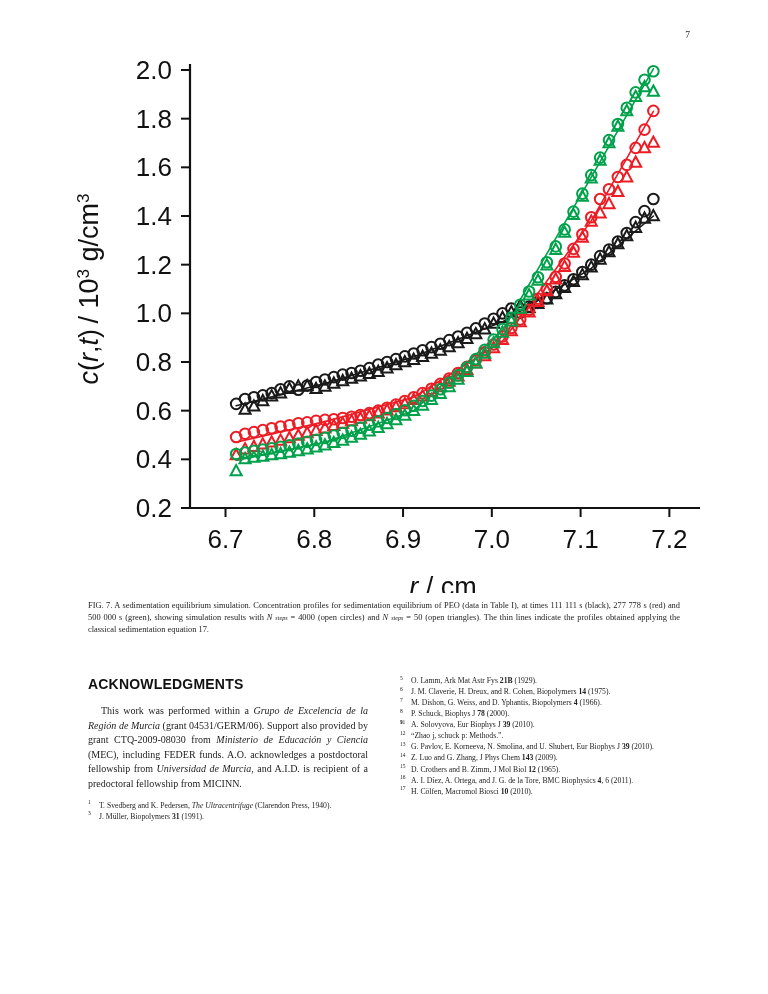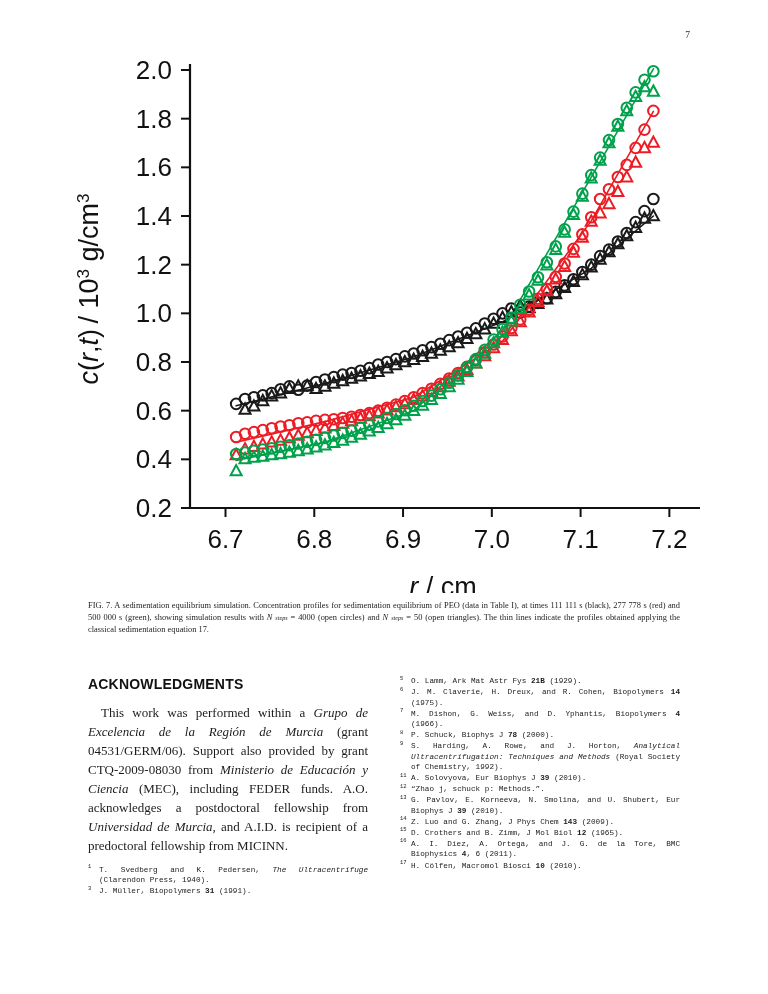--- a/index.html
+++ b/index.html
@@ -63,7 +63,7 @@
   }
   .ref-item{
     position:relative;
-    font-family:Liberation Mono, monospace;
+    font-family:Liberation Serif, serif;
     font-size:7.7px; line-height:1.36;
     text-align:justify;
     padding-left:11px;

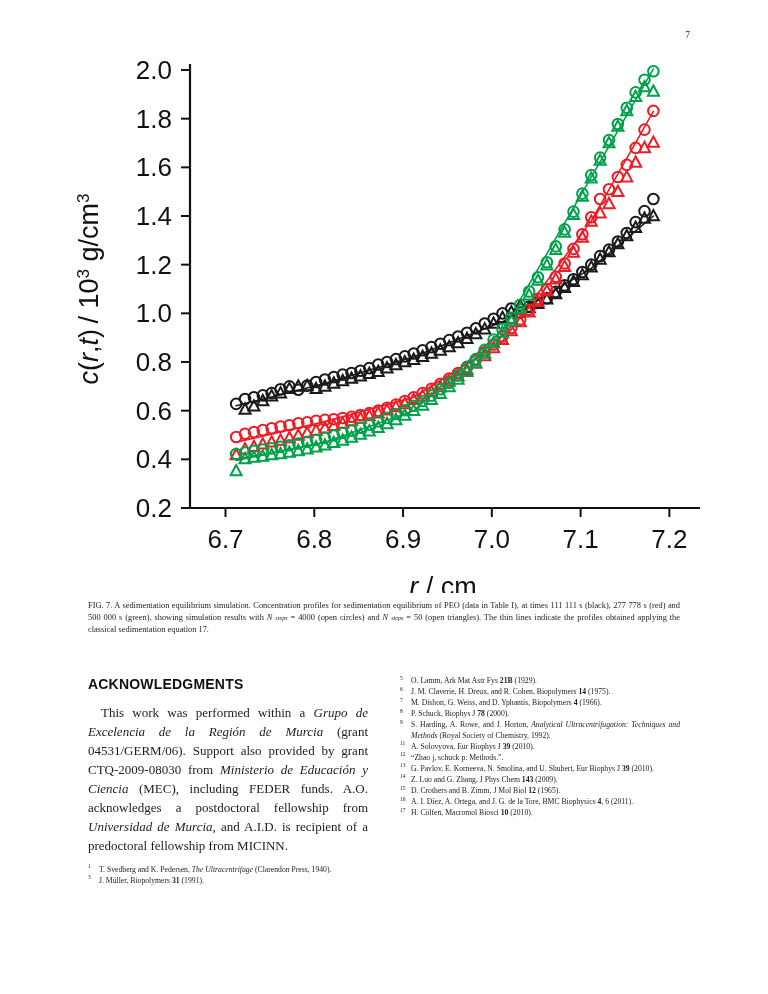--- a/index.html
+++ b/index.html
@@ -54,7 +54,7 @@
   }
   .ack-para{
     font-family:"Liberation Serif", serif;
-    font-size:13px; line-height:1.46; text-align:justify;
+    font-size:10px; line-height:1.46; text-align:justify;
     text-indent:13px; margin:0 0 9px 0; color:#1c1c1c;
   }
   .ack-para i{font-style:italic;}

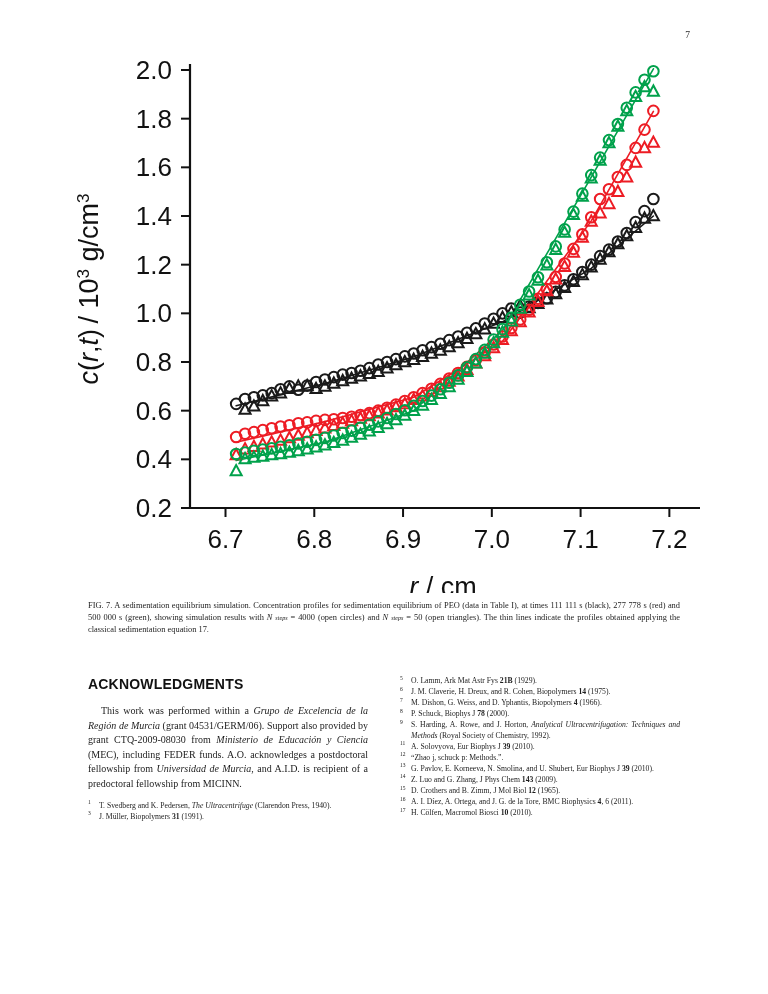--- a/index.html
+++ b/index.html
@@ -461,7 +461,7 @@
         <li class="ref-item"><sup class="refnum">6</sup><span>J. M. Claverie, H. Dreux,  and R. Cohen, Biopolymers <b>14</b> (1975).</span></li>
         <li class="ref-item"><sup class="refnum">7</sup><span>M. Dishon, G. Weiss,  and D. Yphantis, Biopolymers <b>4</b> (1966).</span></li>
         <li class="ref-item"><sup class="refnum">8</sup><span>P. Schuck, Biophys J <b>78</b> (2000).</span></li>
-        <li class="ref-item"><sup class="refnum">9</sup><span>S. Harding, A. Rowe,  and J. Horton, <i>Analytical Ultracentrifugation: Techniques and Methods</i> (Royal Society of Chemistry, 1992).</span></li>
+        <li class="ref-item"><sup class="refnum">9</sup></li>
         <li class="ref-item"><sup class="refnum">11</sup><span>A. Solovyova, Eur Biophys J <b>39</b> (2010).</span></li>
         <li class="ref-item"><sup class="refnum">12</sup><span>“Zhao j, schuck p: Methods.”.</span></li>
         <li class="ref-item"><sup class="refnum">13</sup><span>G. Pavlov, E. Korneeva, N. Smolina,  and U. Shubert, Eur Biophys J <b>39</b> (2010).</span></li>

